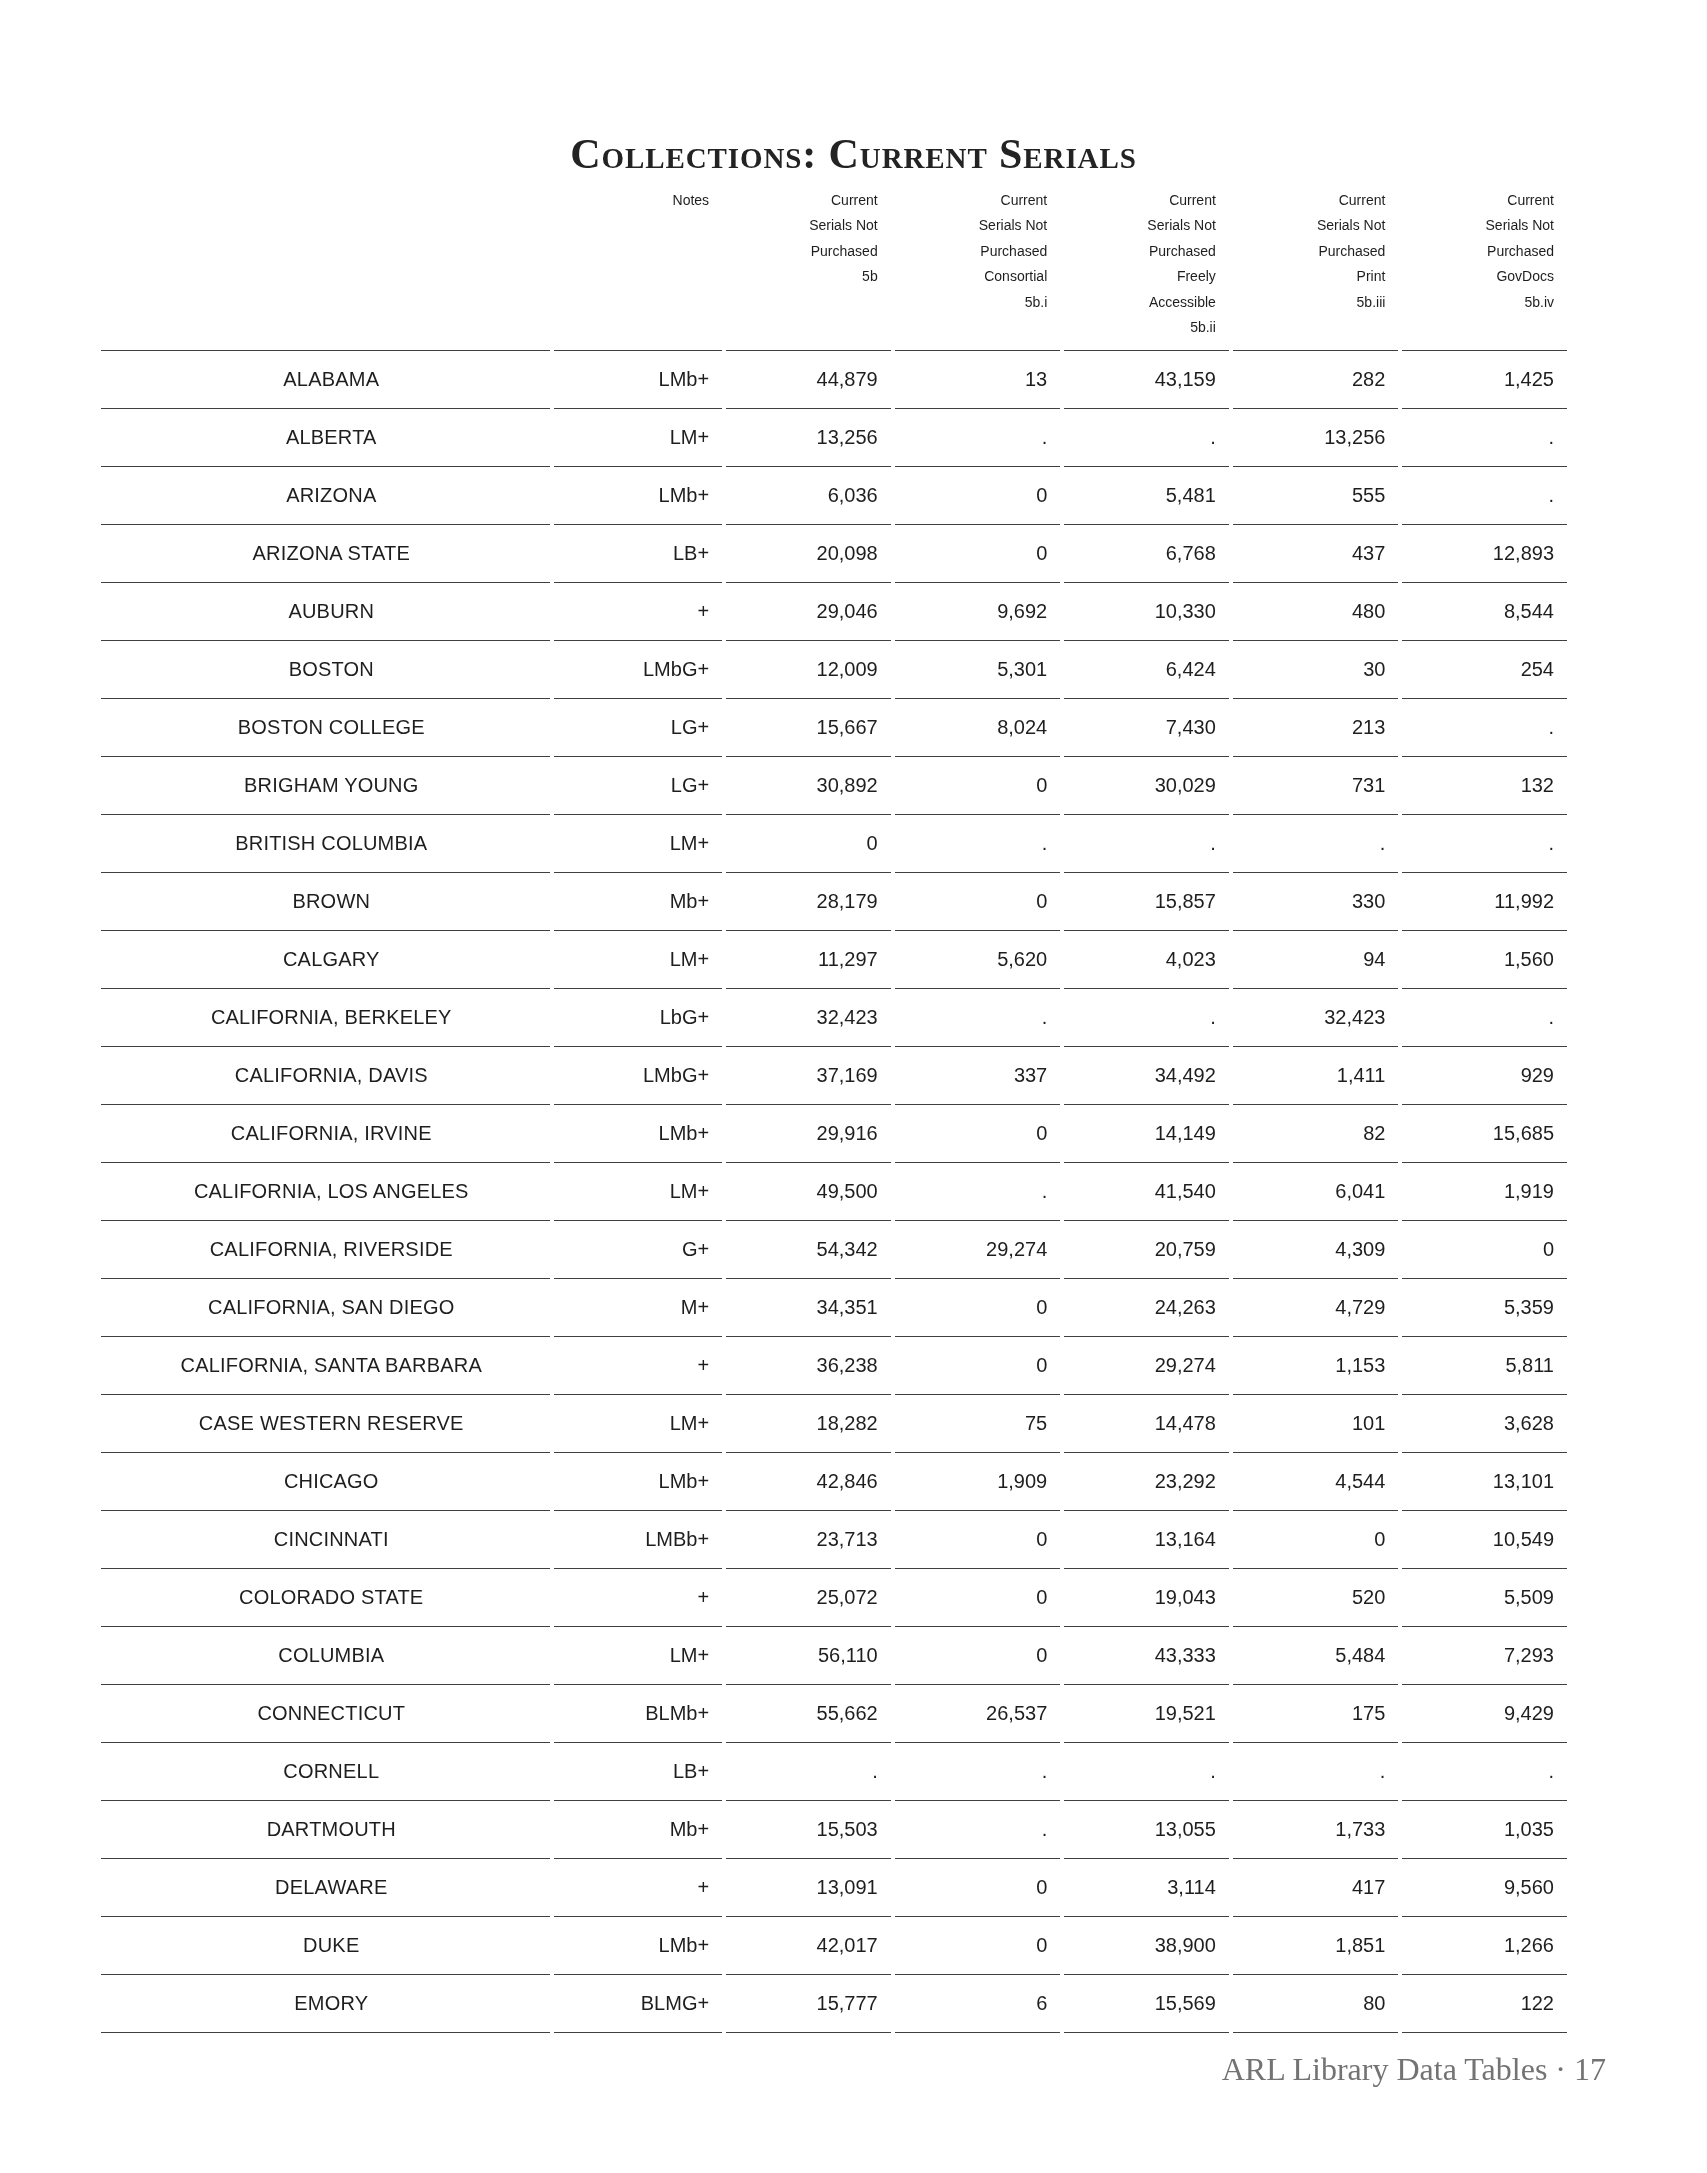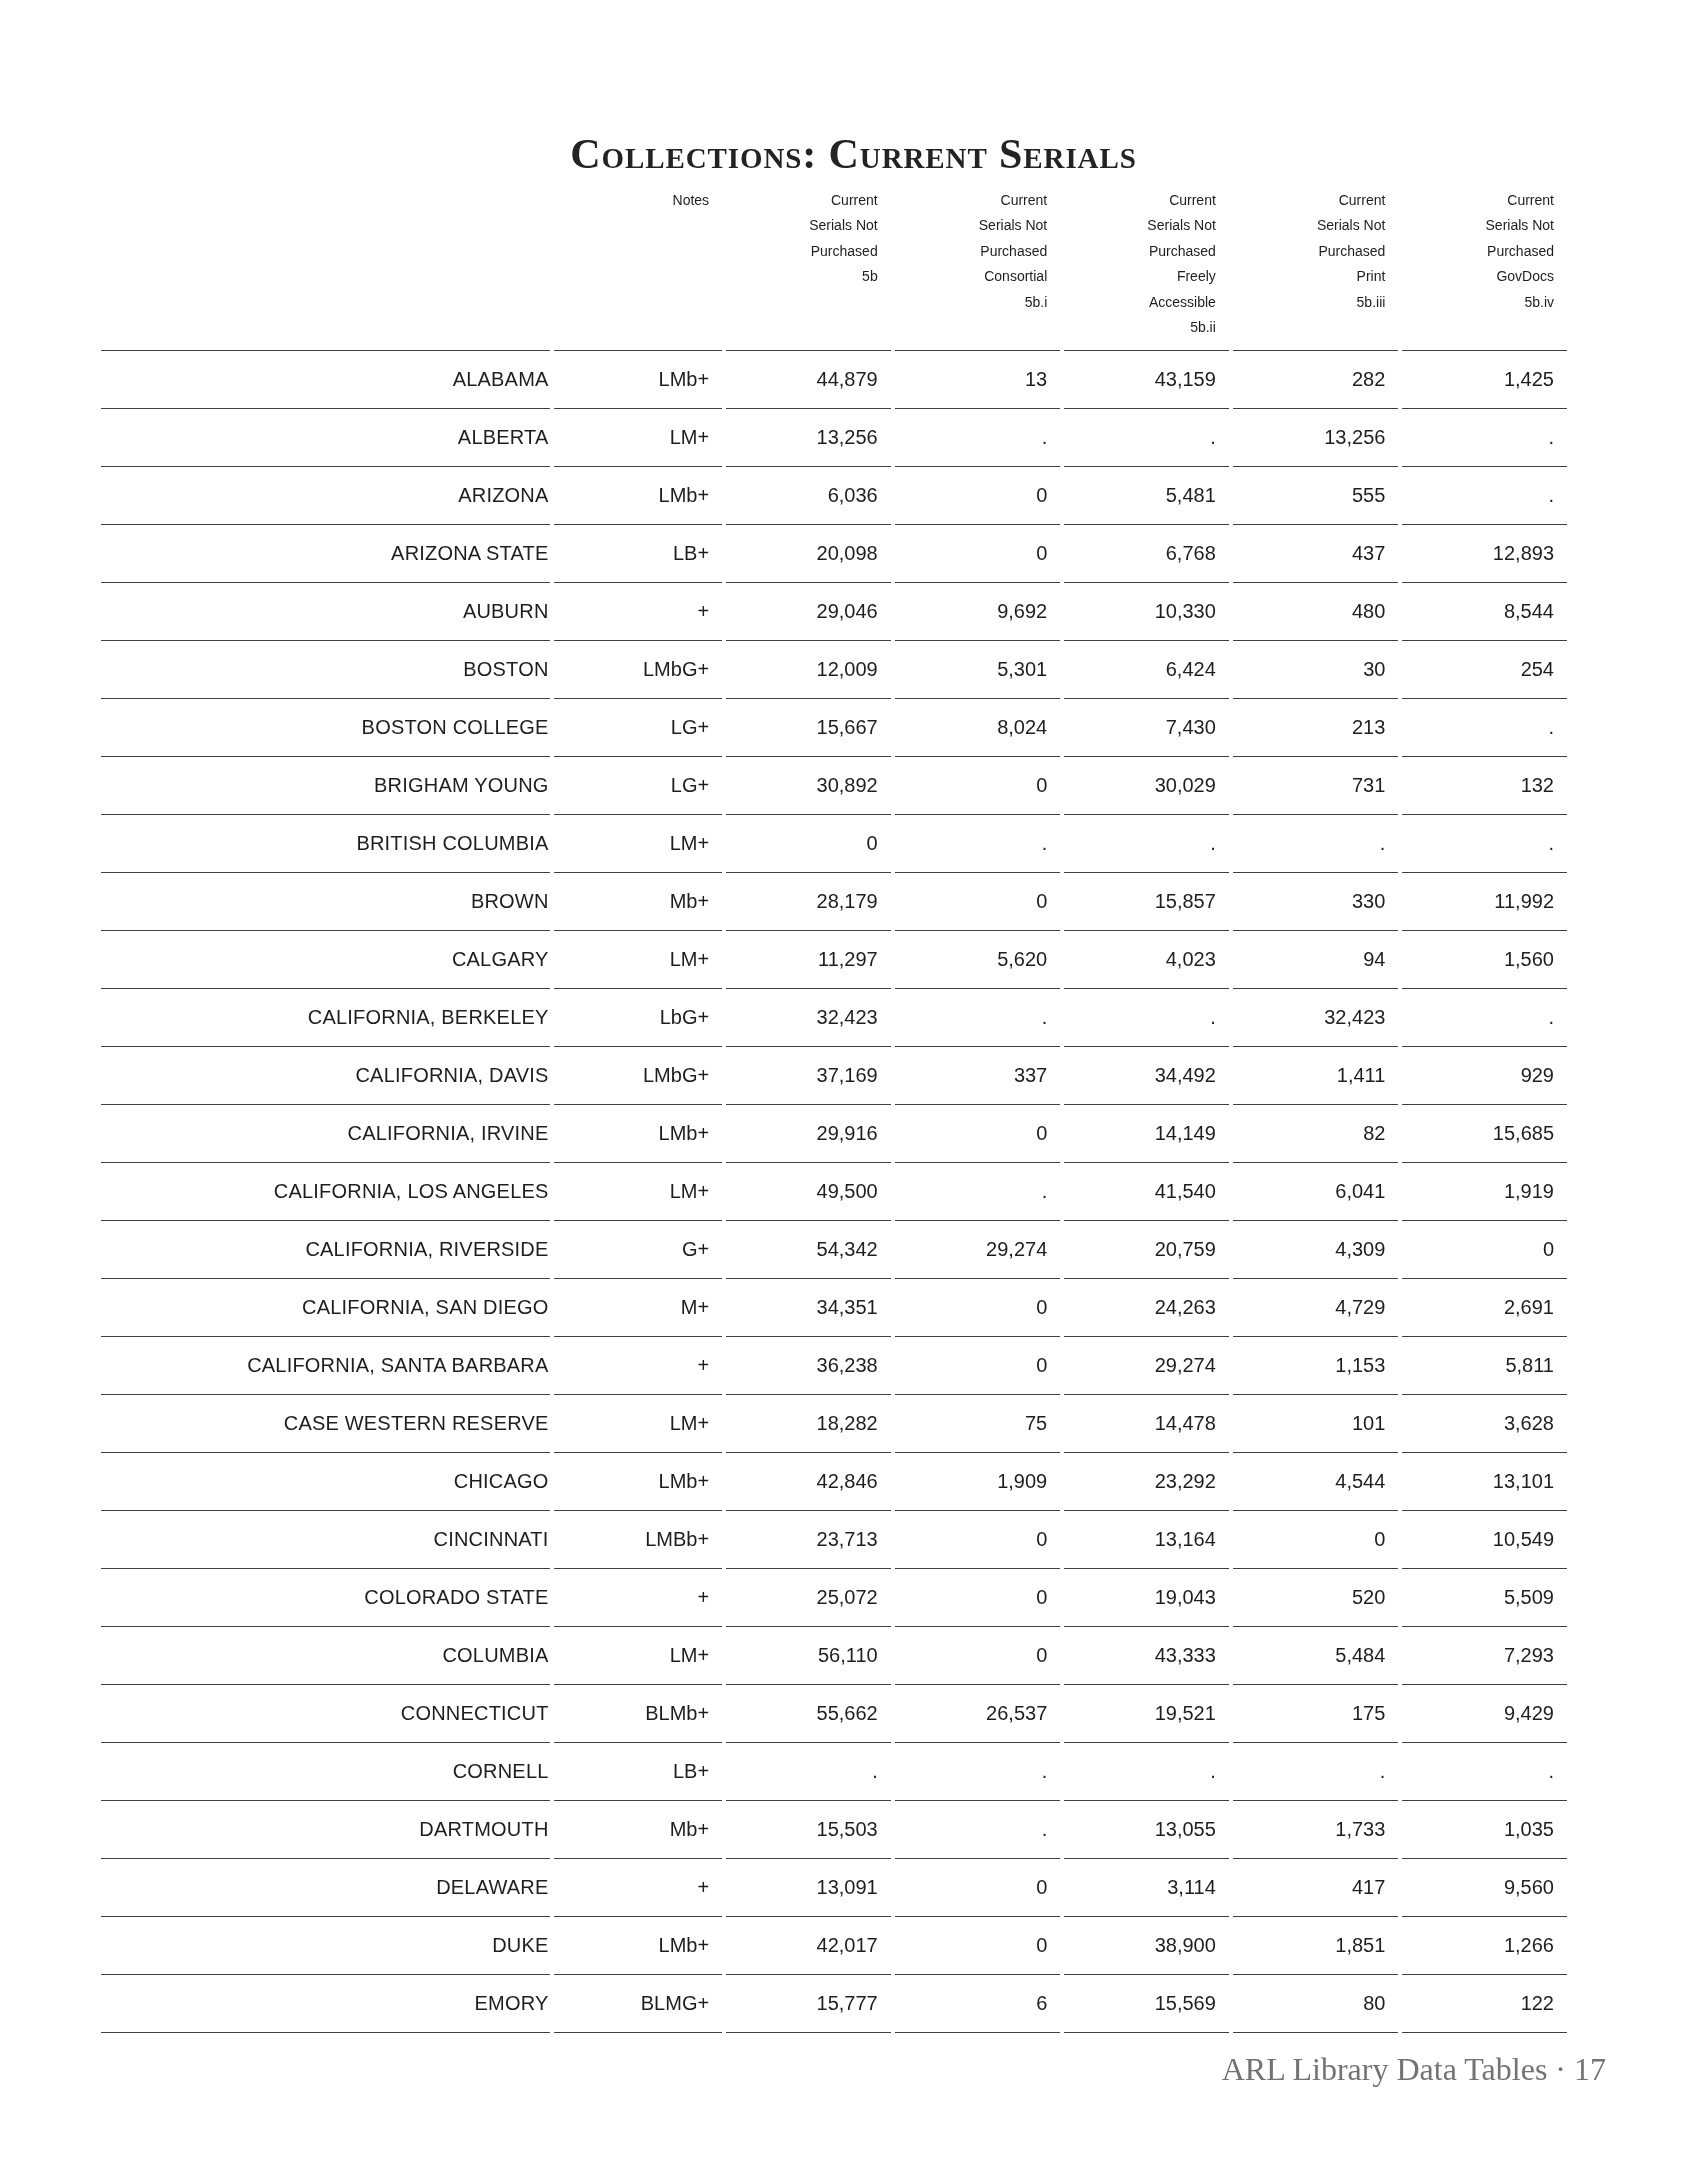--- a/index.html
+++ b/index.html
@@ -57,7 +57,7 @@
     color: #1e1e1e;
   }
   table.serials td.inst {
-    text-align: right;
+    text-align: center;
     padding-left: 13px;
     letter-spacing: 0.2px;
   }

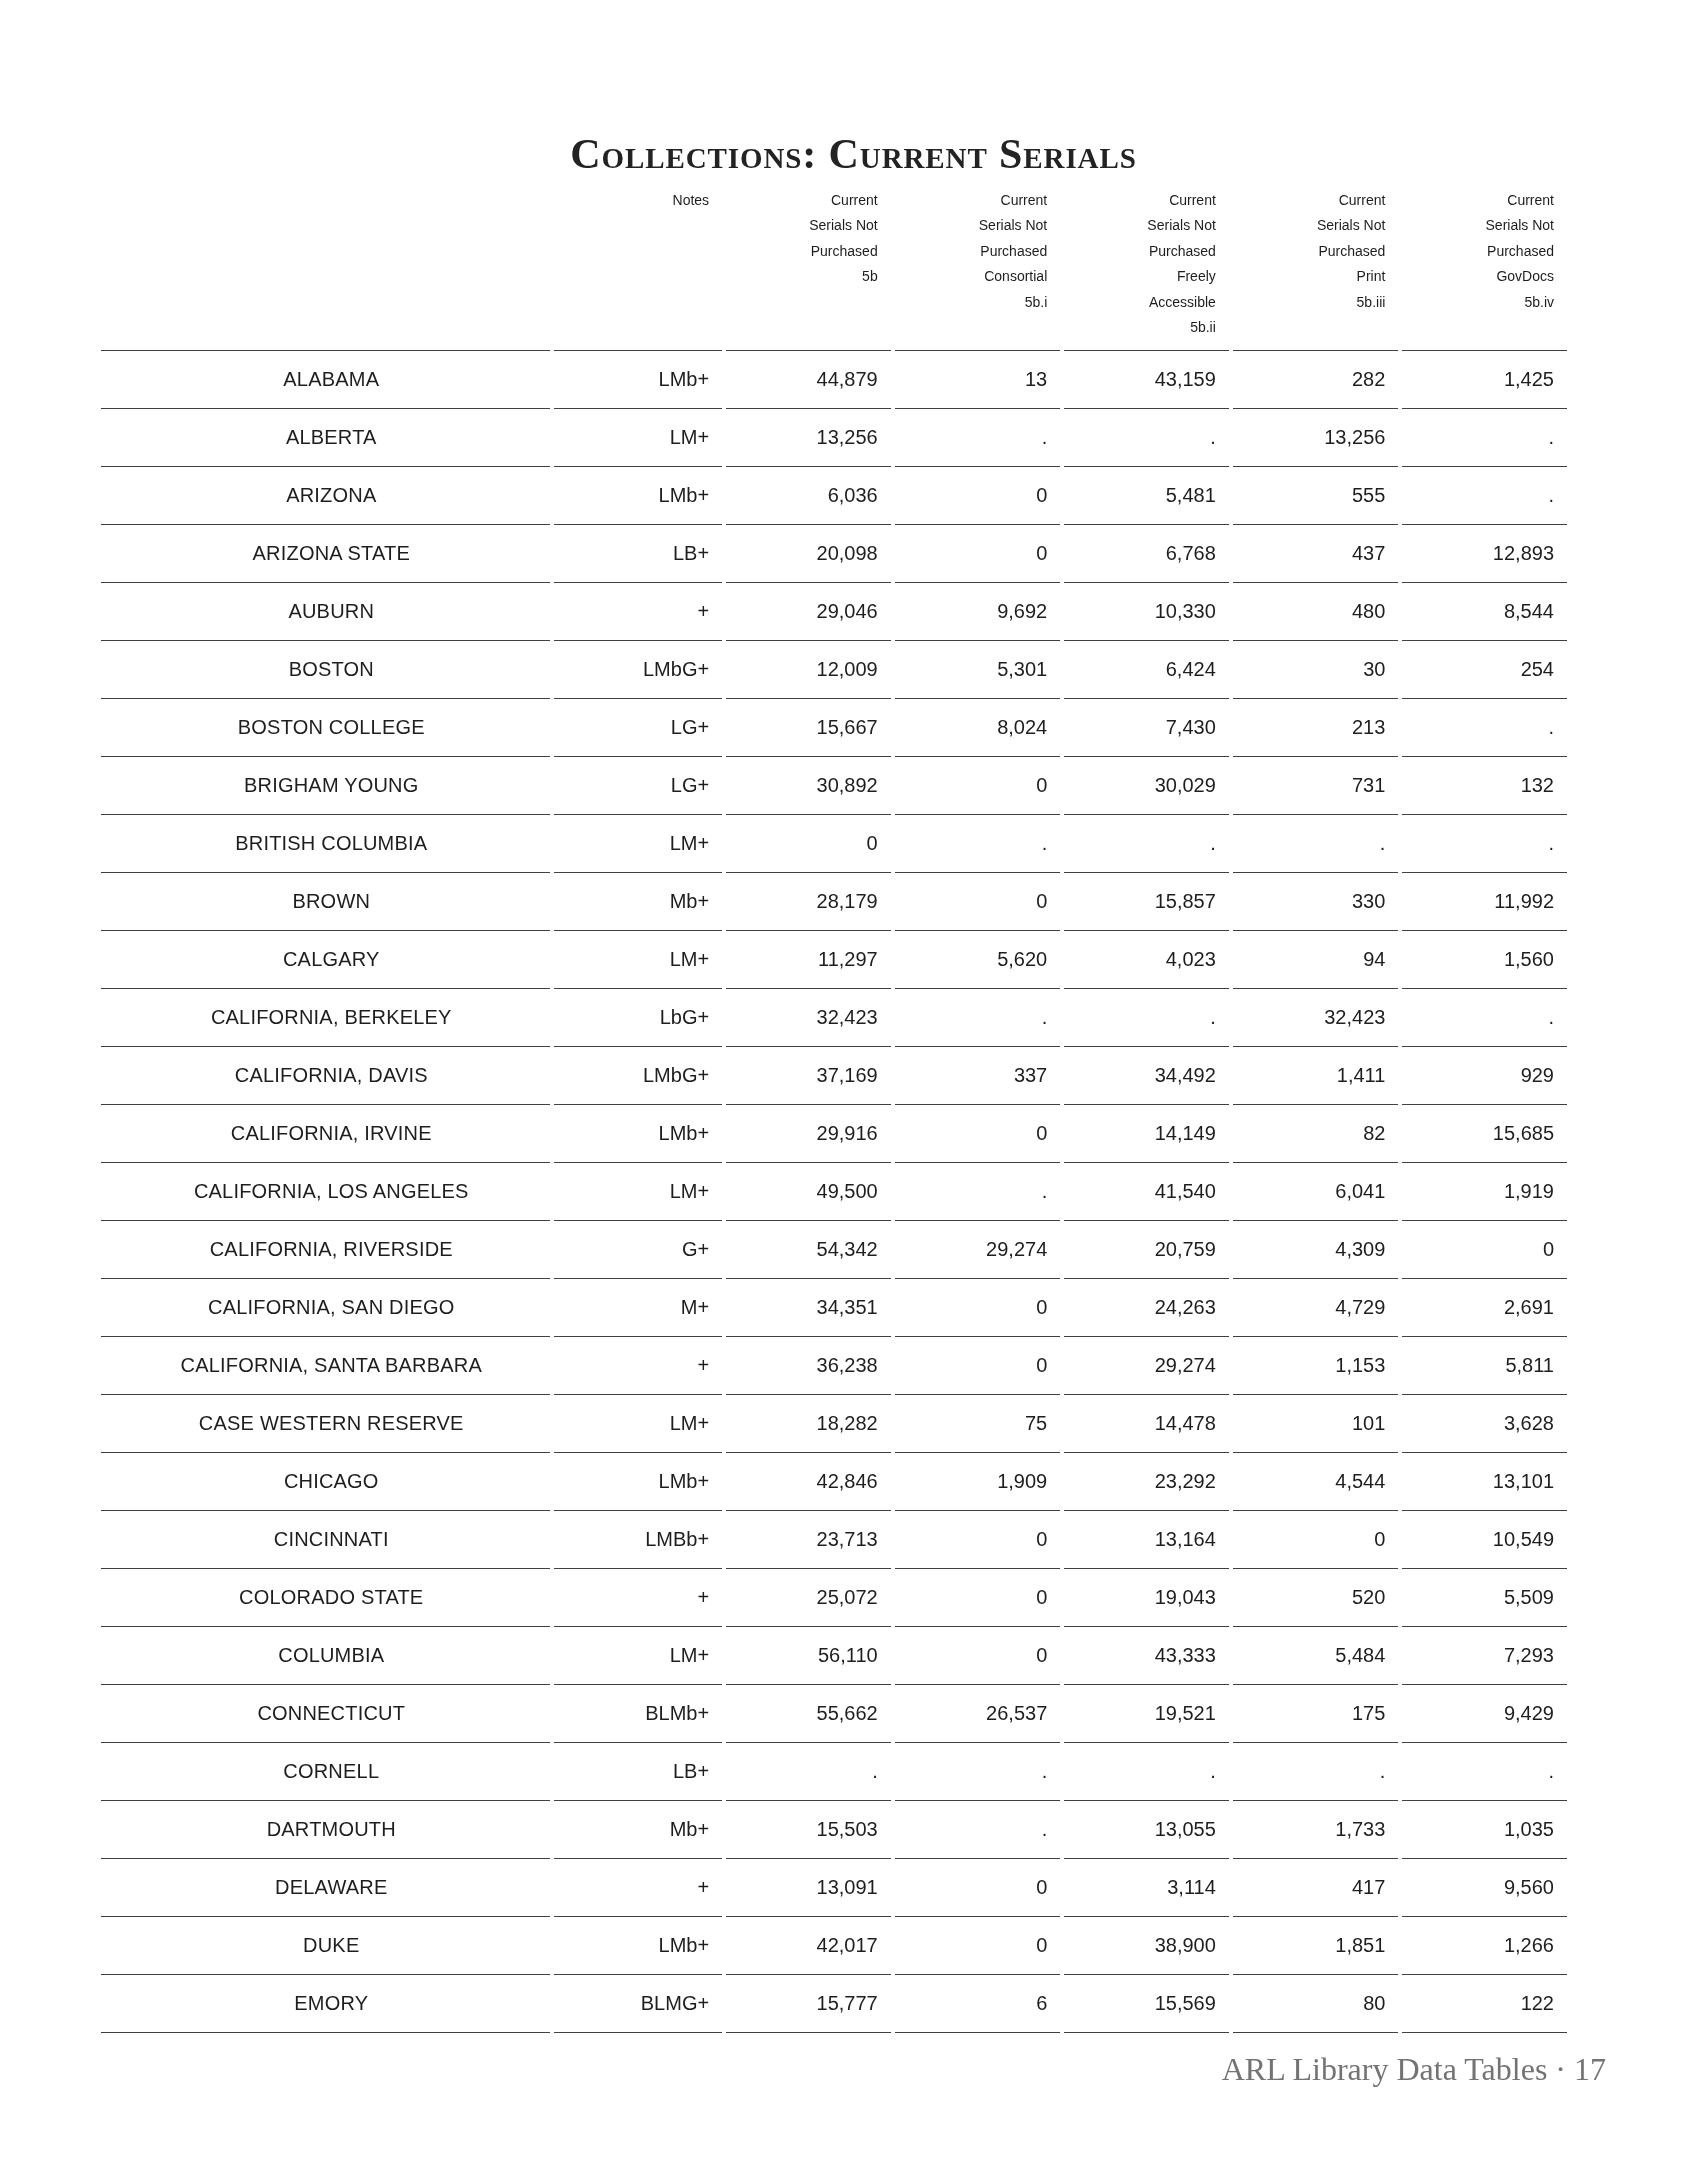--- a/index.html
+++ b/index.html
@@ -272,7 +272,7 @@
         <td class="num">0</td>
         <td class="num">24,263</td>
         <td class="num">4,729</td>
-        <td class="num">2,691</td>
+        <td class="num">5,359</td>
       </tr>
       <tr>
         <td class="inst">CALIFORNIA, SANTA BARBARA</td>

